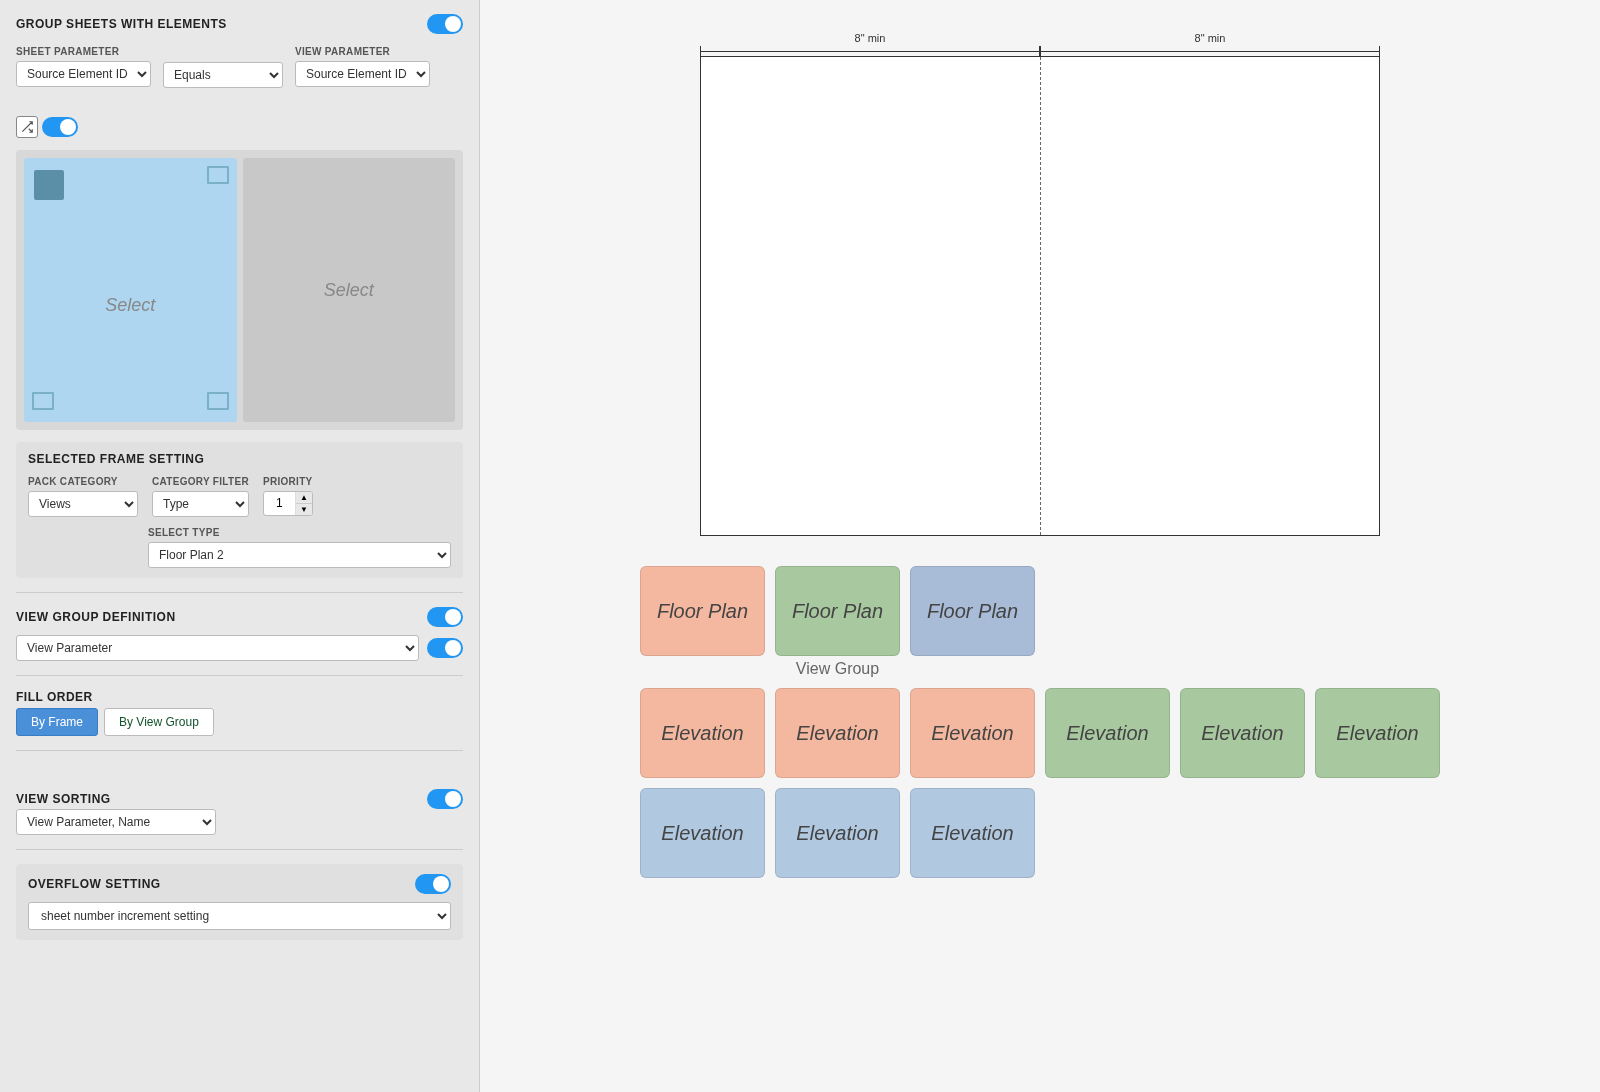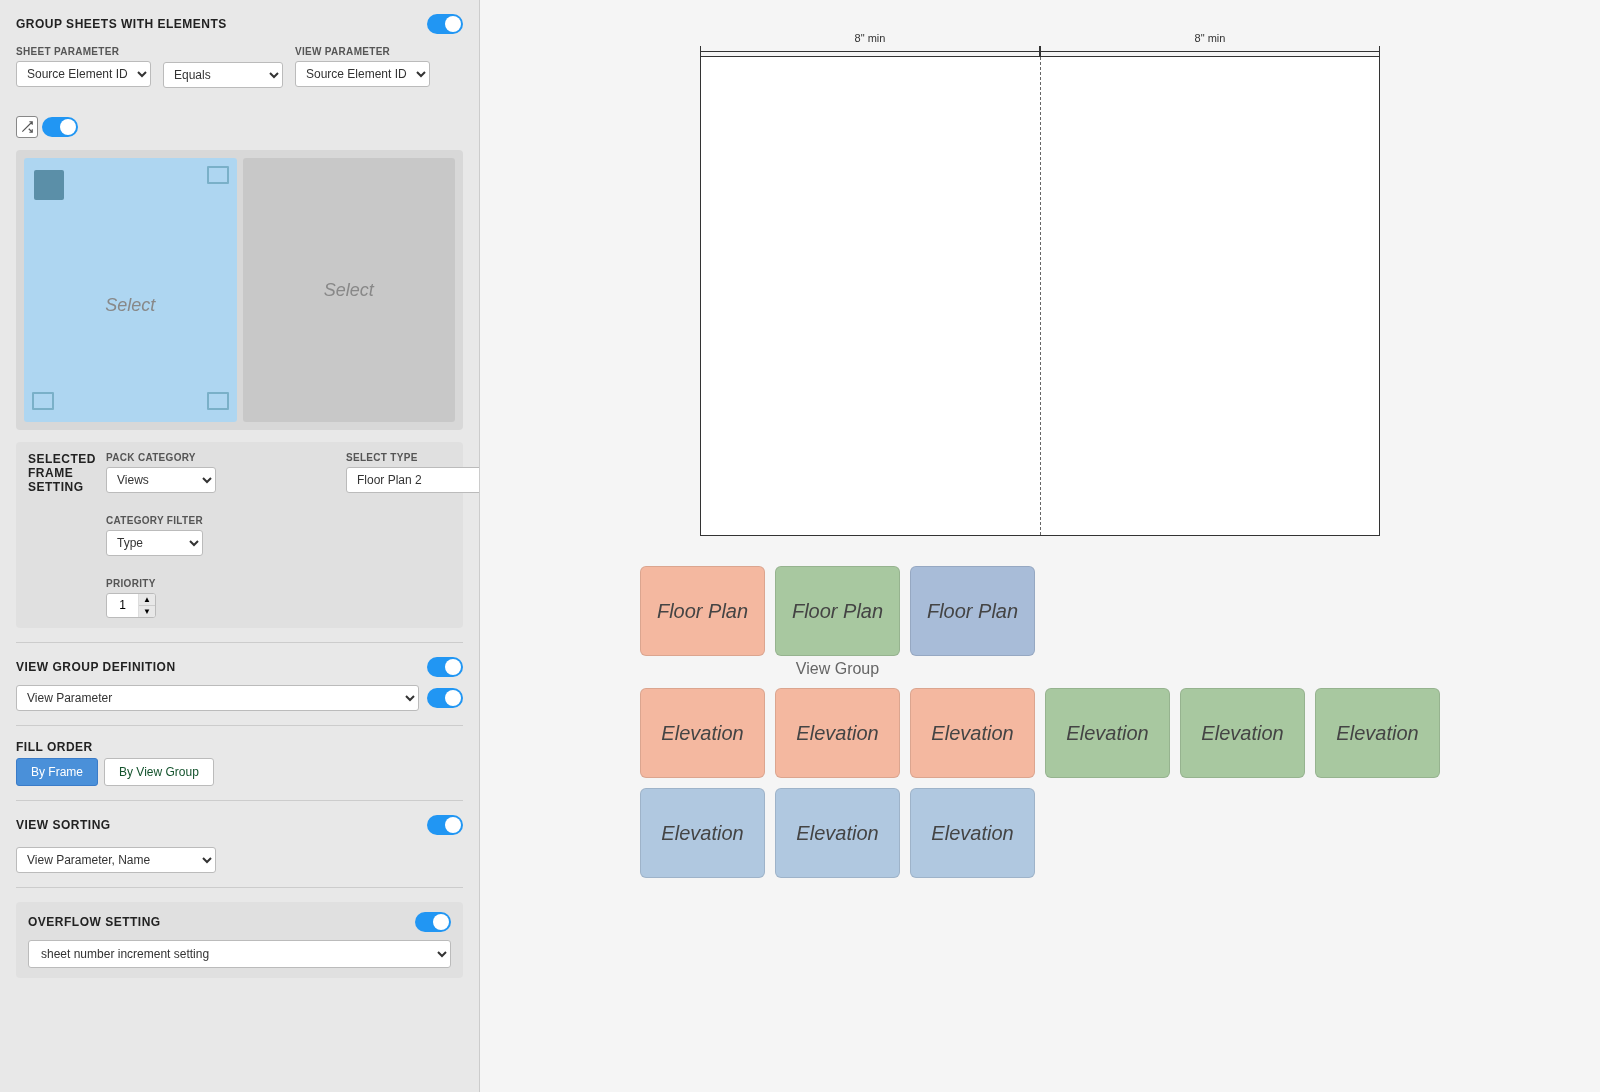--- a/index.html
+++ b/index.html
@@ -125,7 +125,7 @@
       border-radius: 4px;
       padding: 10px 12px;
       display: flex;
-      flex-direction: row;
+      flex-direction: column;
       gap: 10px;
     }
 

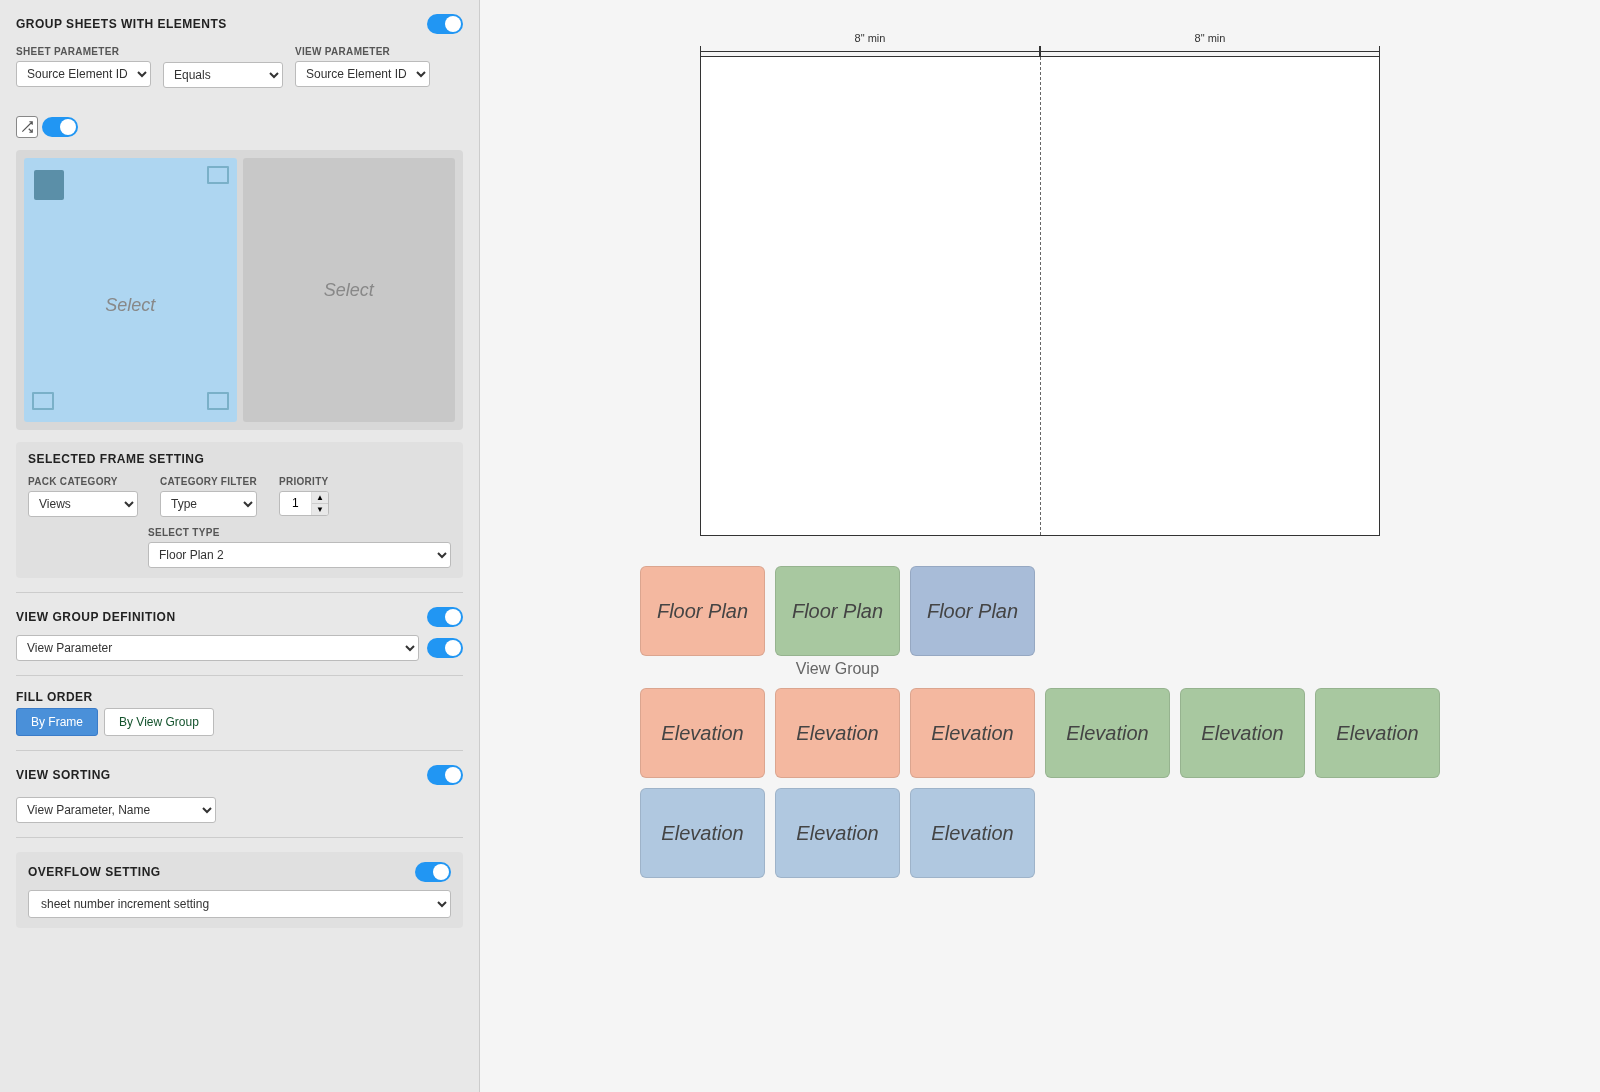--- a/index.html
+++ b/index.html
@@ -323,7 +323,7 @@
 
   <div class="frame-section">
     <span class="section-title">SELECTED FRAME SETTING</span>
-    <div class="row" style="gap: 22px; align-items: flex-start;">
+    <div class="row" style="gap: 14px; align-items: flex-start;">
       <div class="col">
         <span class="label-small">PACK CATEGORY</span>
         <select style="min-width: 110px;">

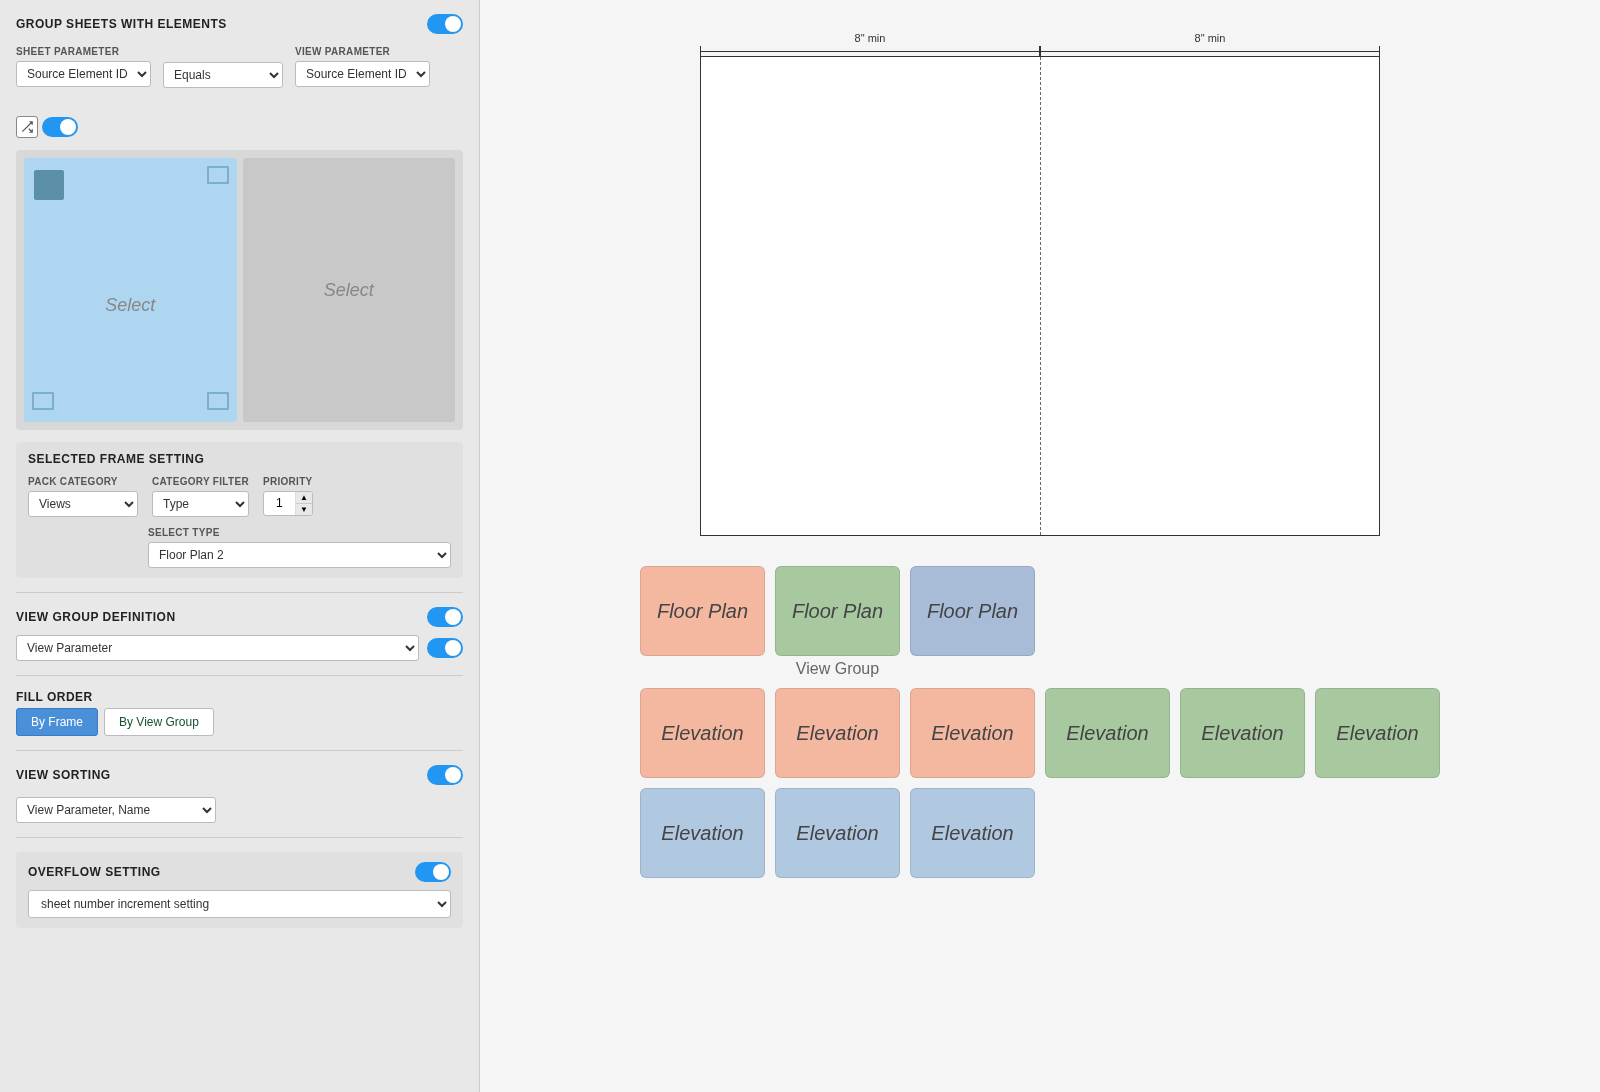--- a/index.html
+++ b/index.html
@@ -244,7 +244,8 @@
     .view-sorting-section {
       display: flex;
       flex-direction: column;
-      gap: 12px;
+      gap: 0;
+      margin-top: 24px;
     }
     .vs-header { display: flex; align-items: center; justify-content: space-between; }
 

